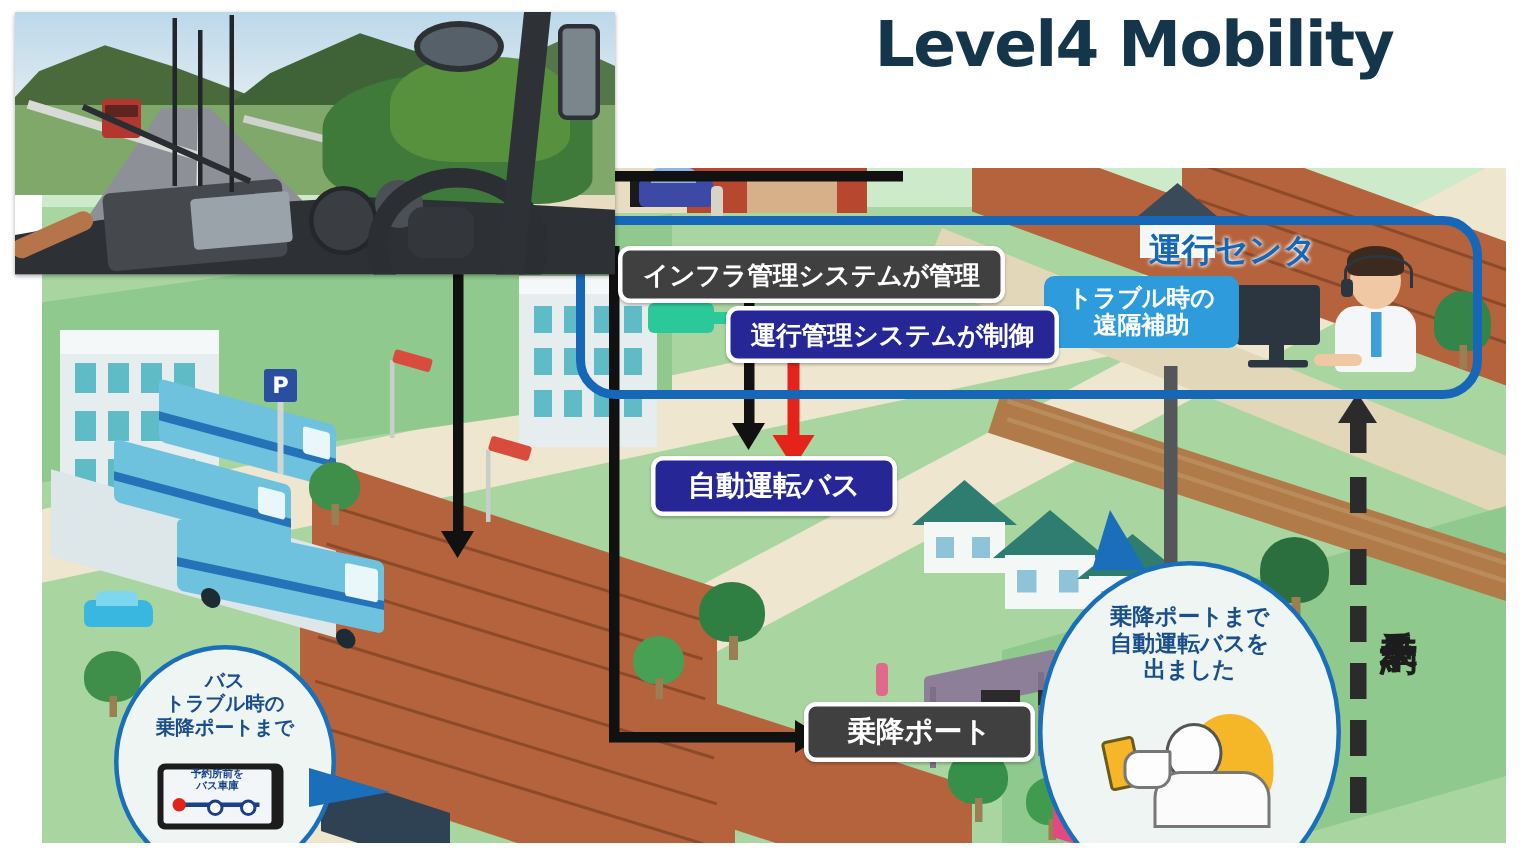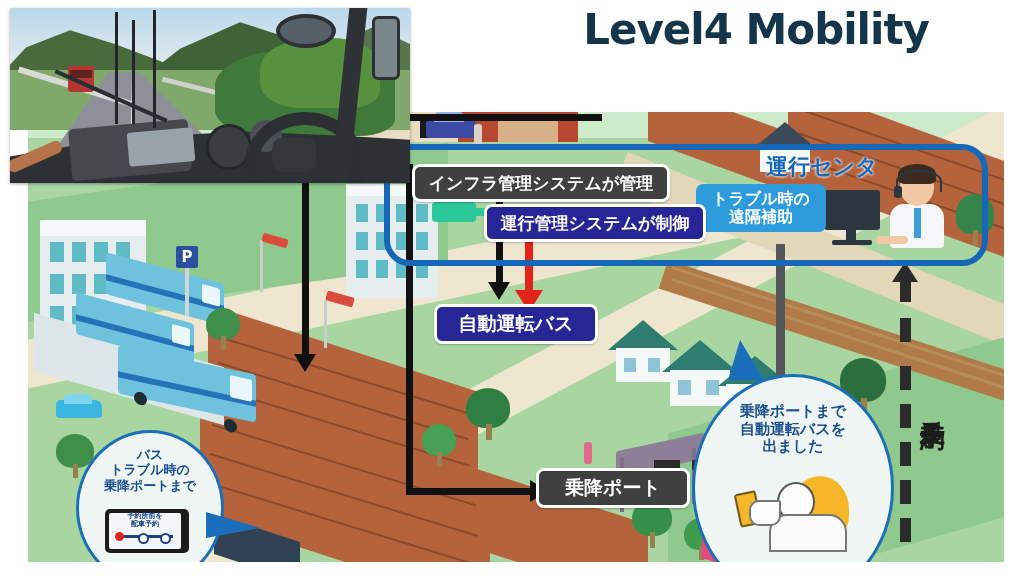--- a/index.html
+++ b/index.html
@@ -416,7 +416,7 @@
         <div class="phone" style="left:26px;top:76px;width:84px;height:44px;">
           <div class="phone-scr" style="left:4px;top:4px;width:72px;height:36px;">
             <div class="phone-txt" style="font-size:7px;">予約所前を</div>
-            <div class="phone-txt" style="font-size:7px;">配車予約</div>
+            <div class="phone-txt" style="font-size:7px;">バス車庫</div>
             <div style="position:relative;width:62px;height:12px;margin-top:2px;">
               <div class="phone-track" style="left:3px;top:5px;width:56px;"></div>
               <div class="dot" style="left:1px;top:2px;width:9px;height:9px;background:#e4231a;"></div>

